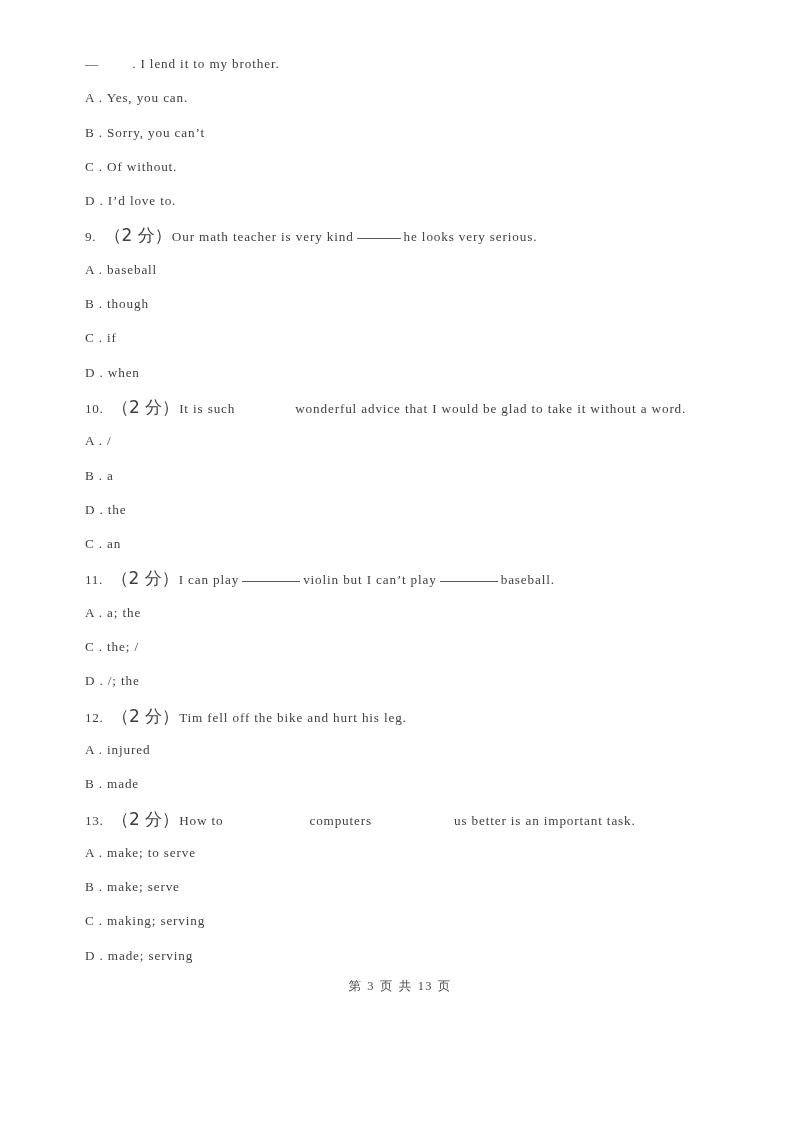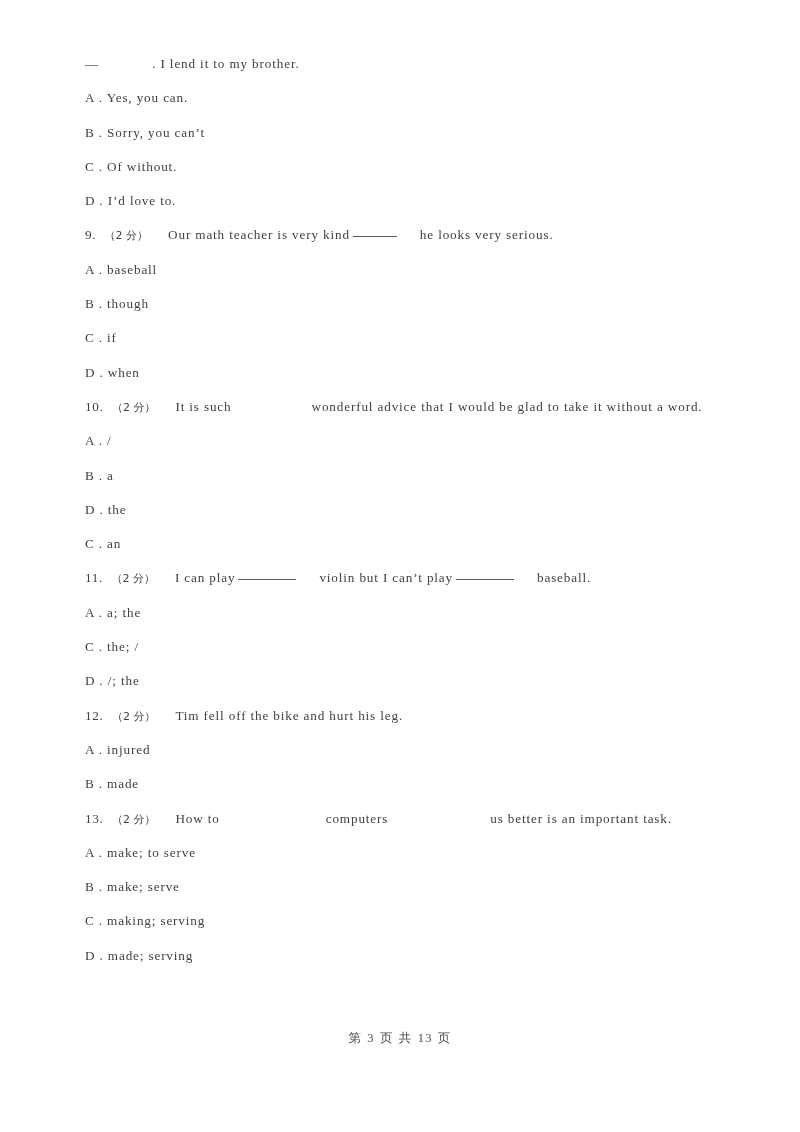--- a/index.html
+++ b/index.html
@@ -46,7 +46,6 @@
   .stem {
     font-size: 13.2px;
     letter-spacing: 0.85px;
-    margin-left: 20px;
   }
 
   .opt {

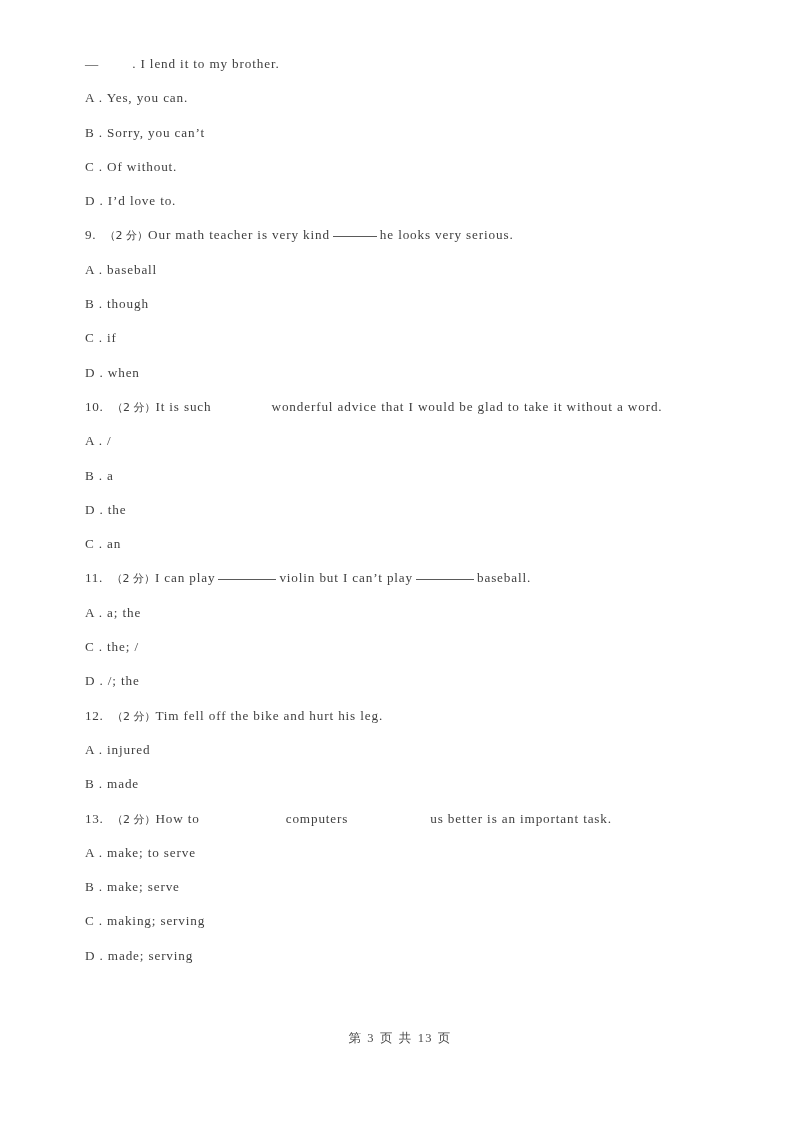--- a/index.html
+++ b/index.html
@@ -63,7 +63,7 @@
 
   .cjk {
     font-family: "DejaVu Sans", sans-serif;
-    font-size: 11px;
+    font-size: 17px;
     letter-spacing: 0px;
   }
 

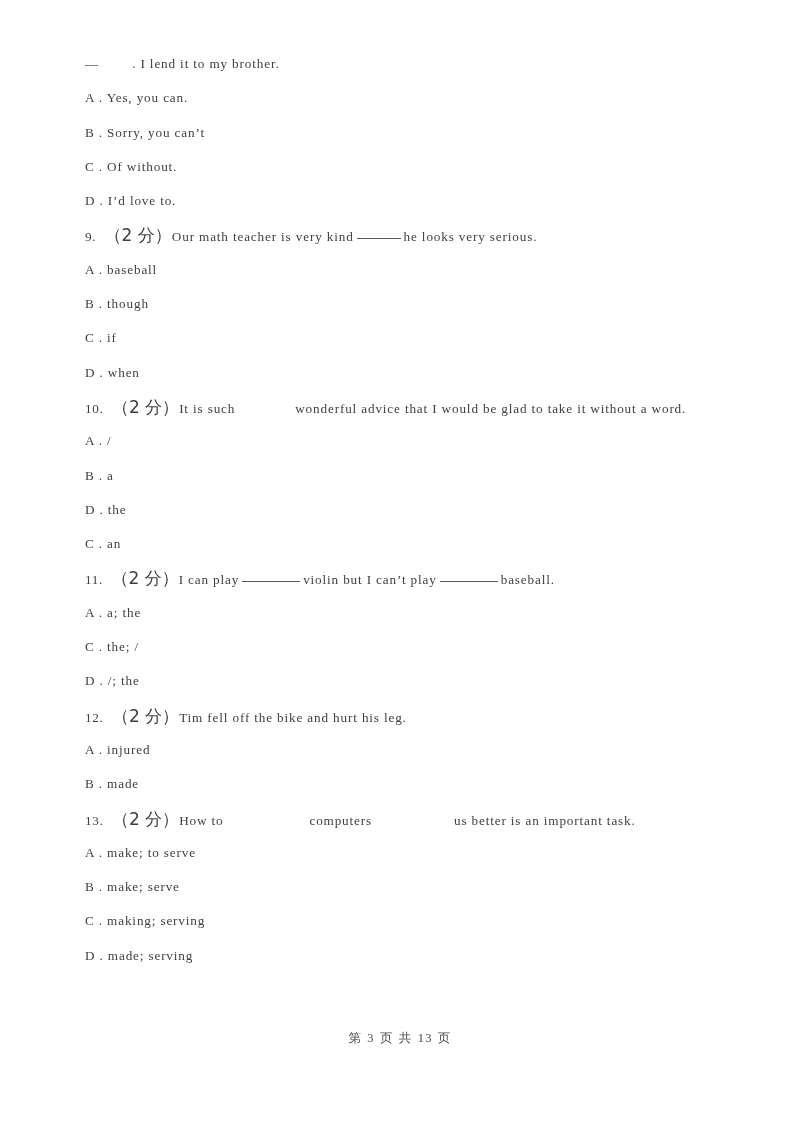--- a/index.html
+++ b/index.html
@@ -94,7 +94,7 @@
   .footer {
     position: absolute;
     left: 0;
-    top: 1030px;
+    top: 978px;
     width: 800px;
     text-align: center;
     font-family: "DejaVu Sans", sans-serif;

